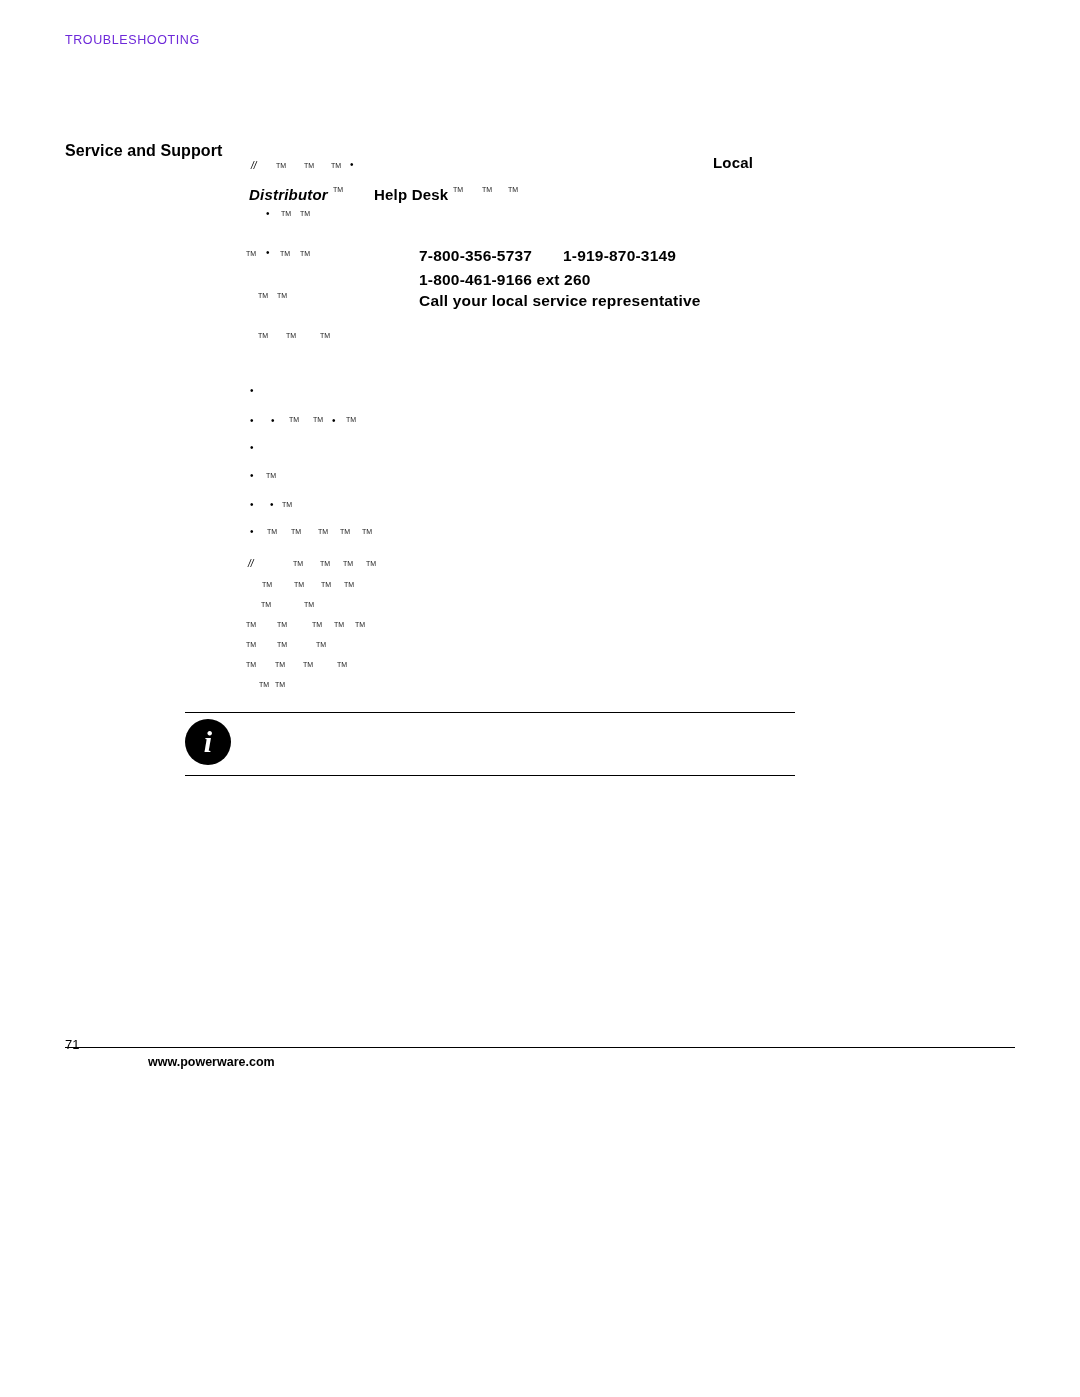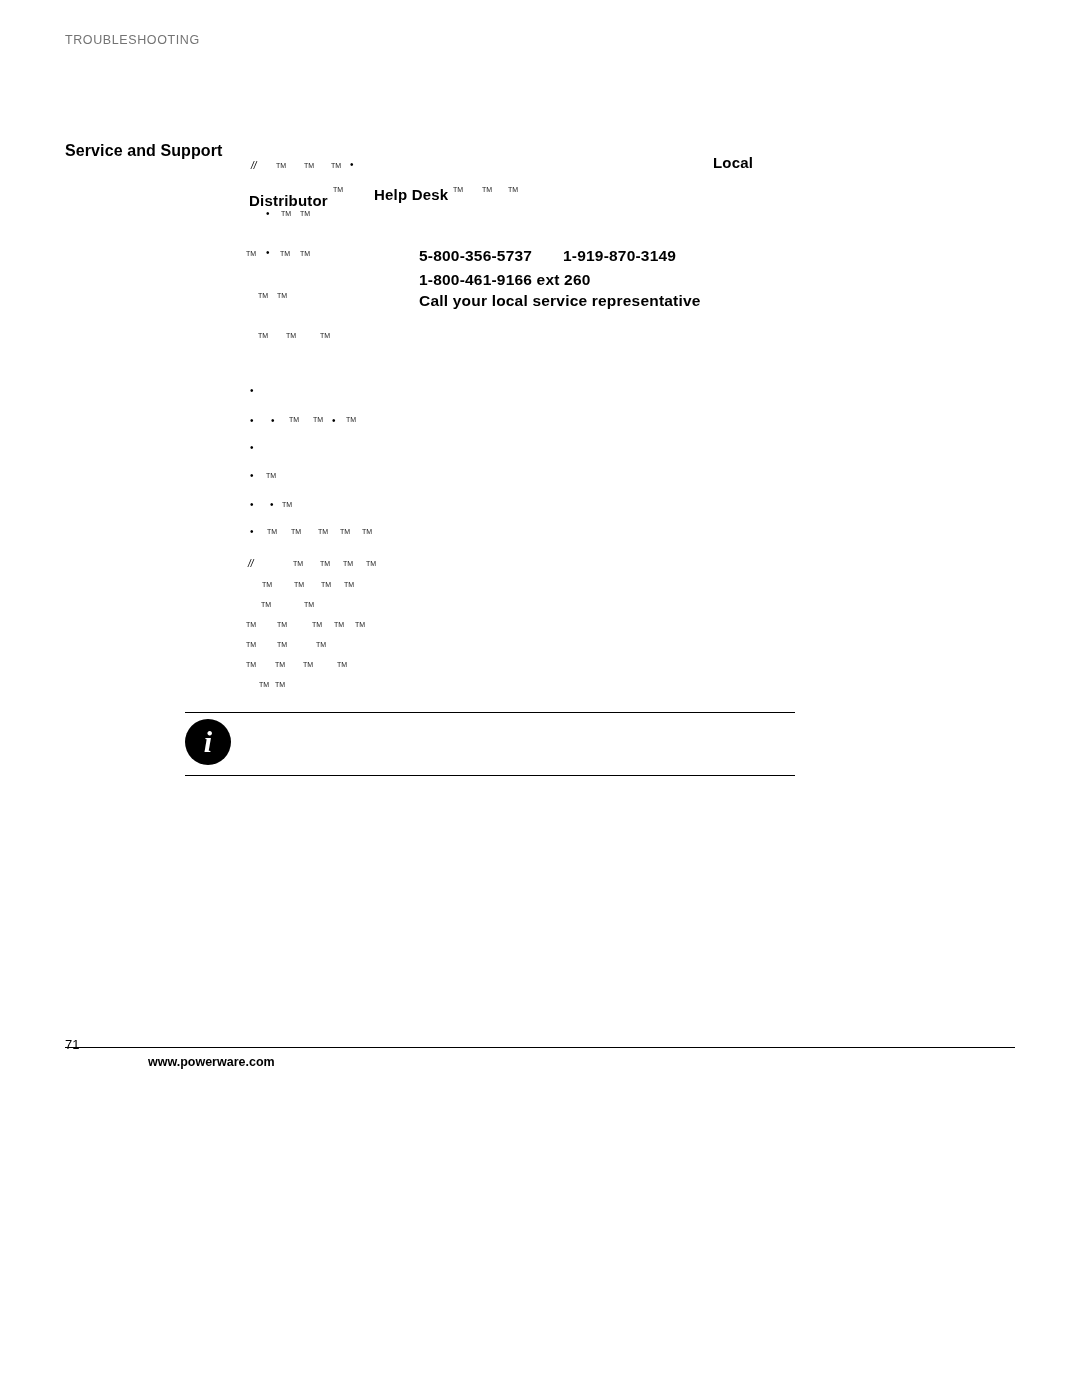--- a/index.html
+++ b/index.html
@@ -29,7 +29,7 @@
     top: 33px;
     font-size: 12.5px;
     letter-spacing: 0.6px;
-    color: #737373;
+    color: #6d28d9;
   }
 
   

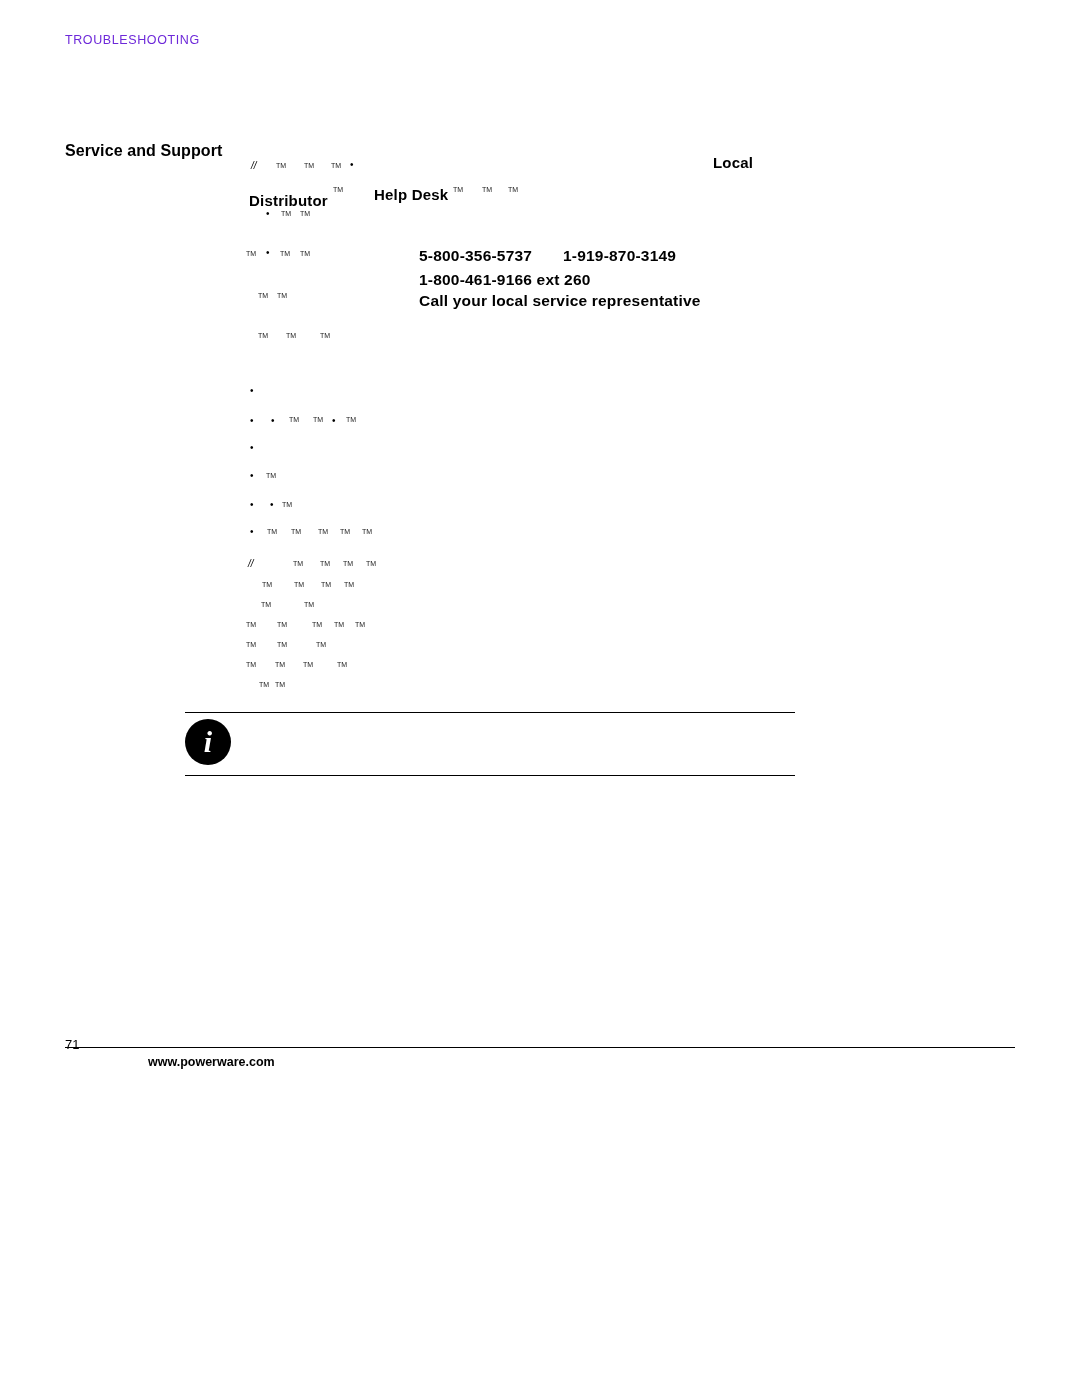--- a/index.html
+++ b/index.html
@@ -169,7 +169,7 @@
 
   <div class="abs col-head" style="left:713px; top:154px;">Local</div>
 
-  <div class="abs col-head" style="left:249px; top:192px;">Distributor</div>
+  <div class="abs col-head" style="left:249px; top:186px;font-style:italic;">Distributor</div>
   <div class="abs tm" style="left:333px; top:186px;">TM</div>
   <div class="abs col-head" style="left:374px; top:186px;">Help Desk</div>
   <div class="abs tm" style="left:453px; top:186px;">TM</div>

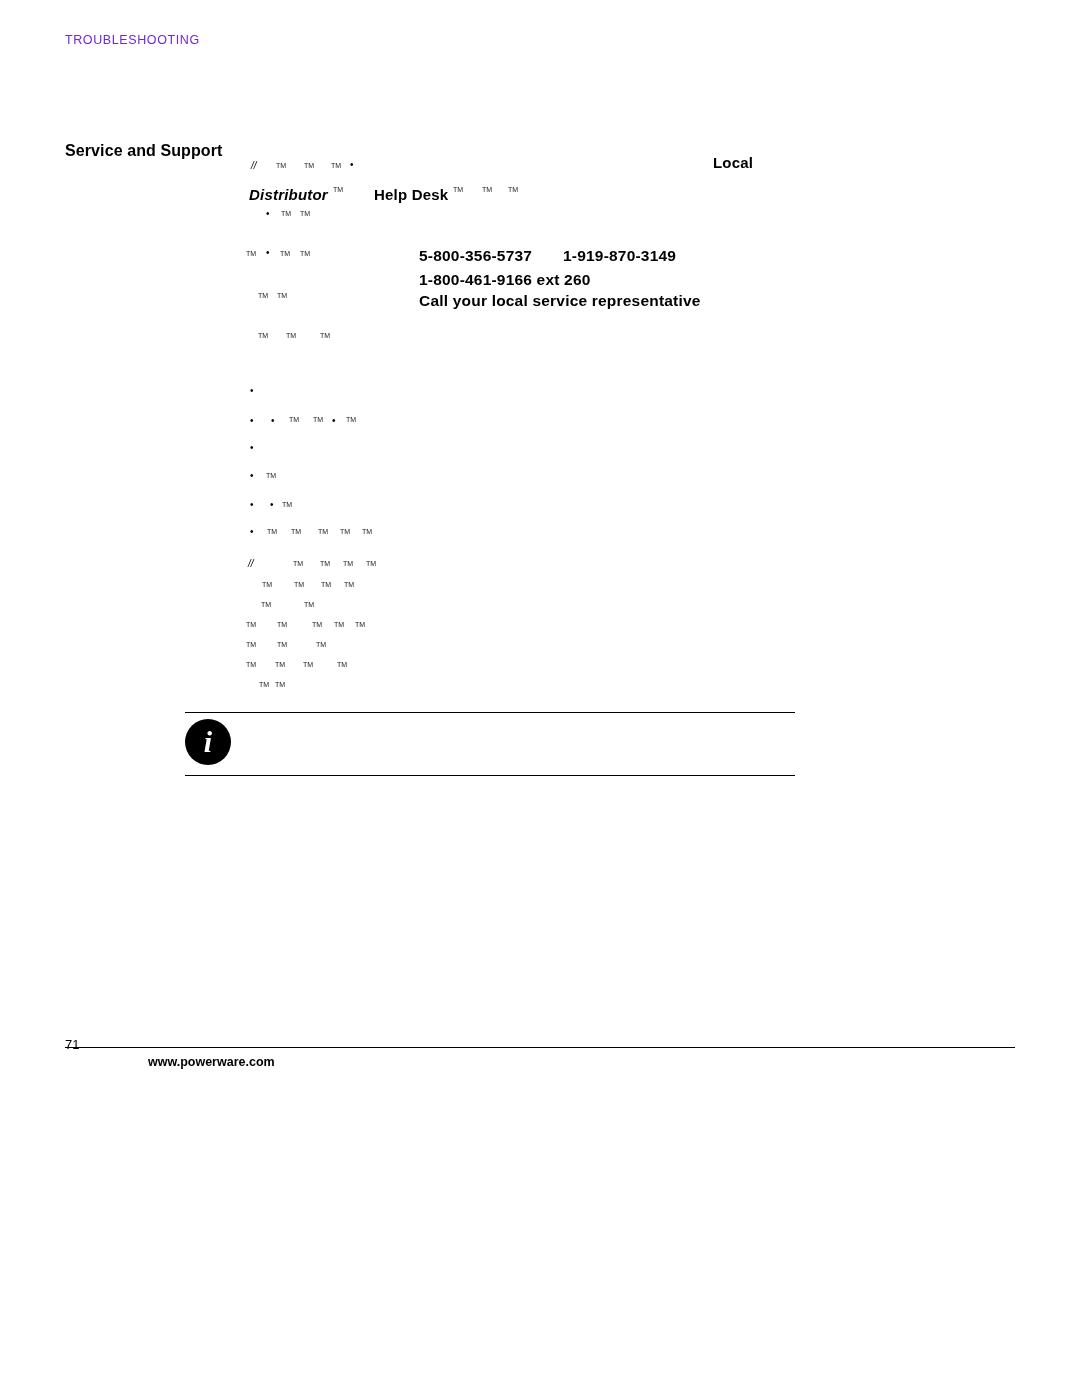--- a/index.html
+++ b/index.html
@@ -180,7 +180,7 @@
   <div class="abs tm" style="left:281px; top:210px;">TM</div>
   <div class="abs tm" style="left:300px; top:210px;">TM</div>
 
-  <div class="abs contact-line" style="left:419px; top:247px;">5-800-356-5737</div>
+  <div class="abs contact-line" style="left:419px; top:247px;">7-800-356-5737</div>
   <div class="abs contact-line" style="left:563px; top:247px;">1-919-870-3149</div>
   <div class="abs contact-line" style="left:419px; top:271px;">1-800-461-9166 ext 260</div>
   <div class="abs contact-line" style="left:419px; top:292px;">Call your local service representative</div>

